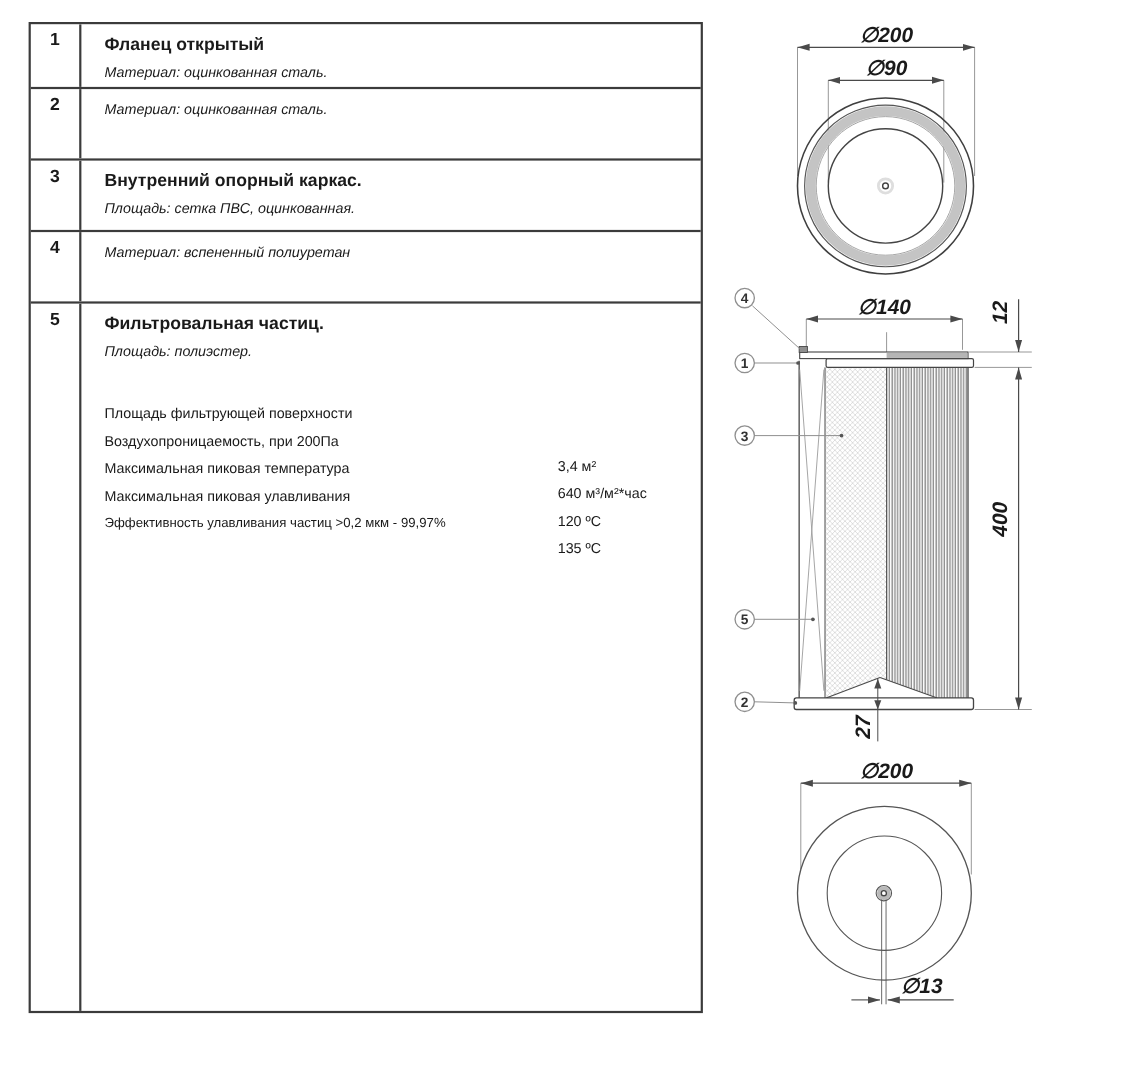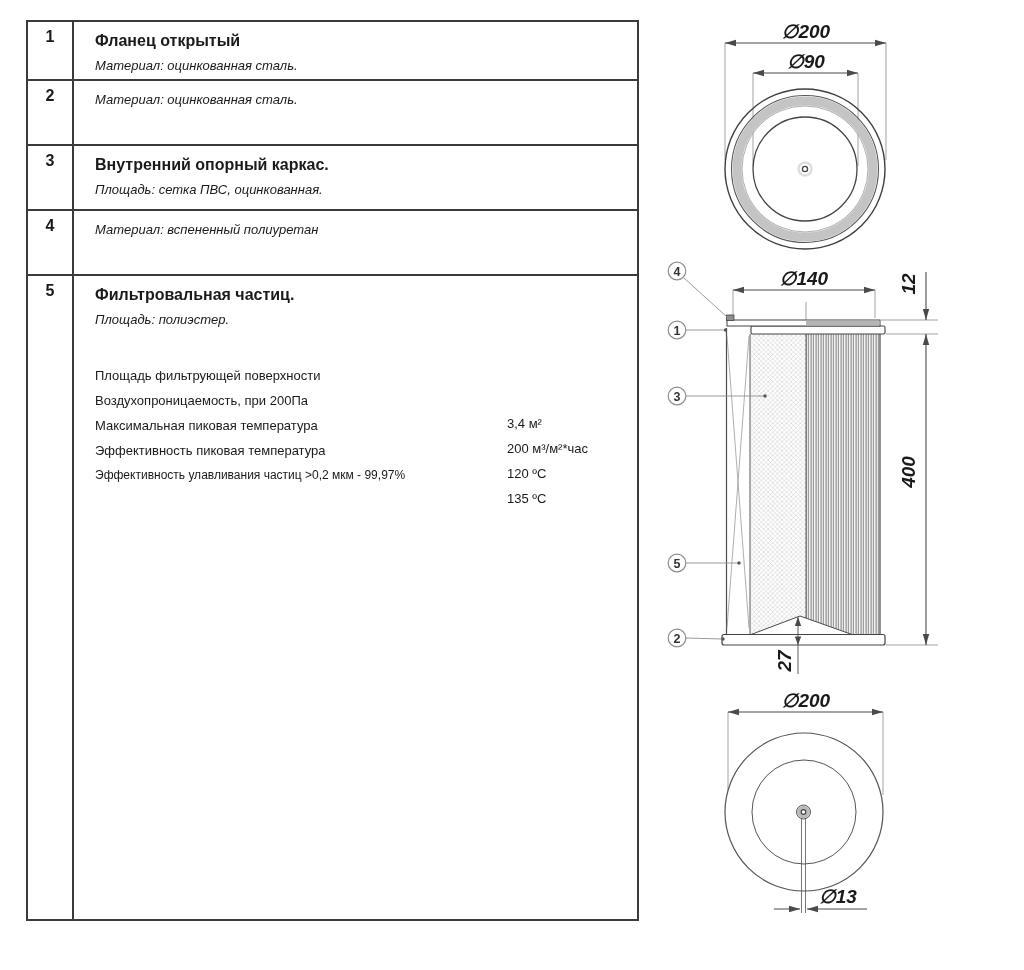--- a/index.html
+++ b/index.html
@@ -81,7 +81,7 @@
           <span class="spec-value">120 ºС</span>
         </div>
         <div class="spec-line">
-          <span>Эффективность пиковая температура</span>
+          <span>Максимальная пиковая улавливания</span>
           <span class="spec-value">135 ºС</span>
         </div>
         <div class="efficiency">Эффективность улавливания частиц &gt;0,2 мкм - 99,97%</div>

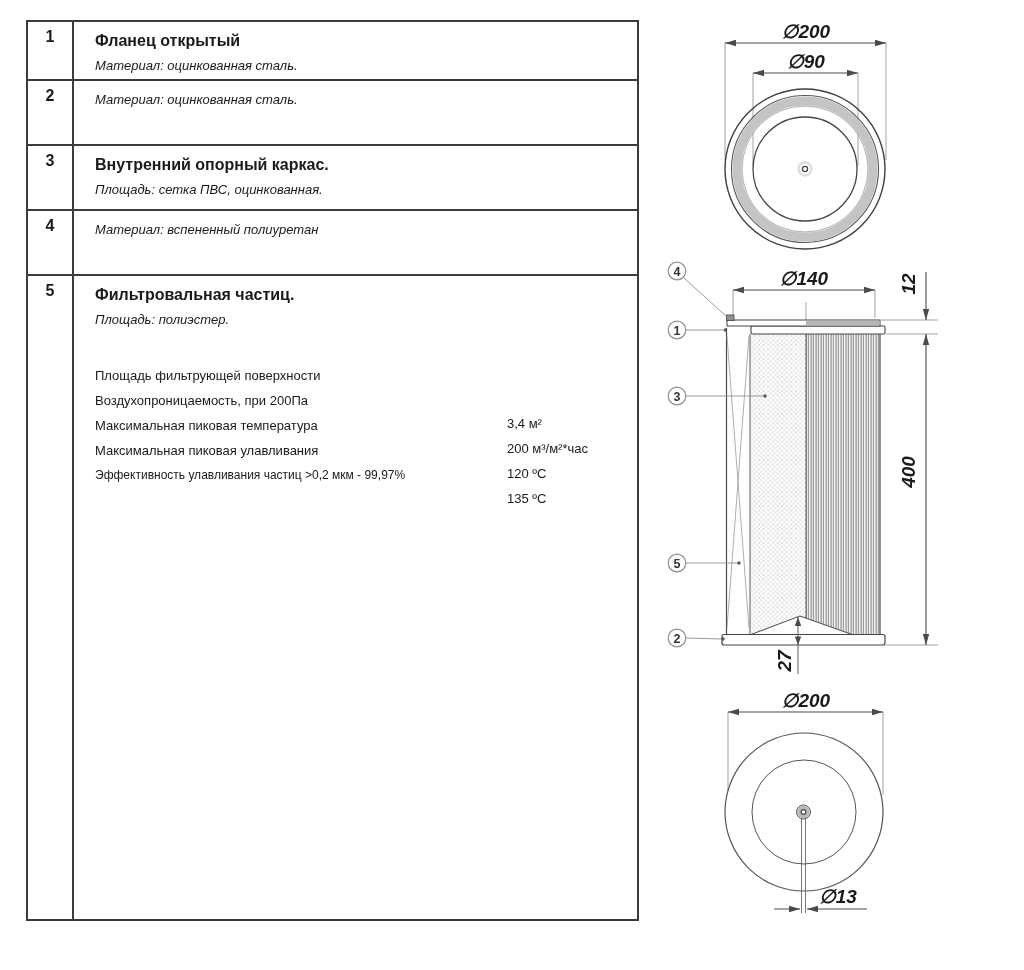--- a/index.html
+++ b/index.html
@@ -74,7 +74,7 @@
         </div>
         <div class="spec-line">
           <span>Воздухопроницаемость, при 200Па</span>
-          <span class="spec-value">200 м³/м²*час</span>
+          <span class="spec-value">640 м³/м²*час</span>
         </div>
         <div class="spec-line">
           <span>Максимальная пиковая температура</span>

